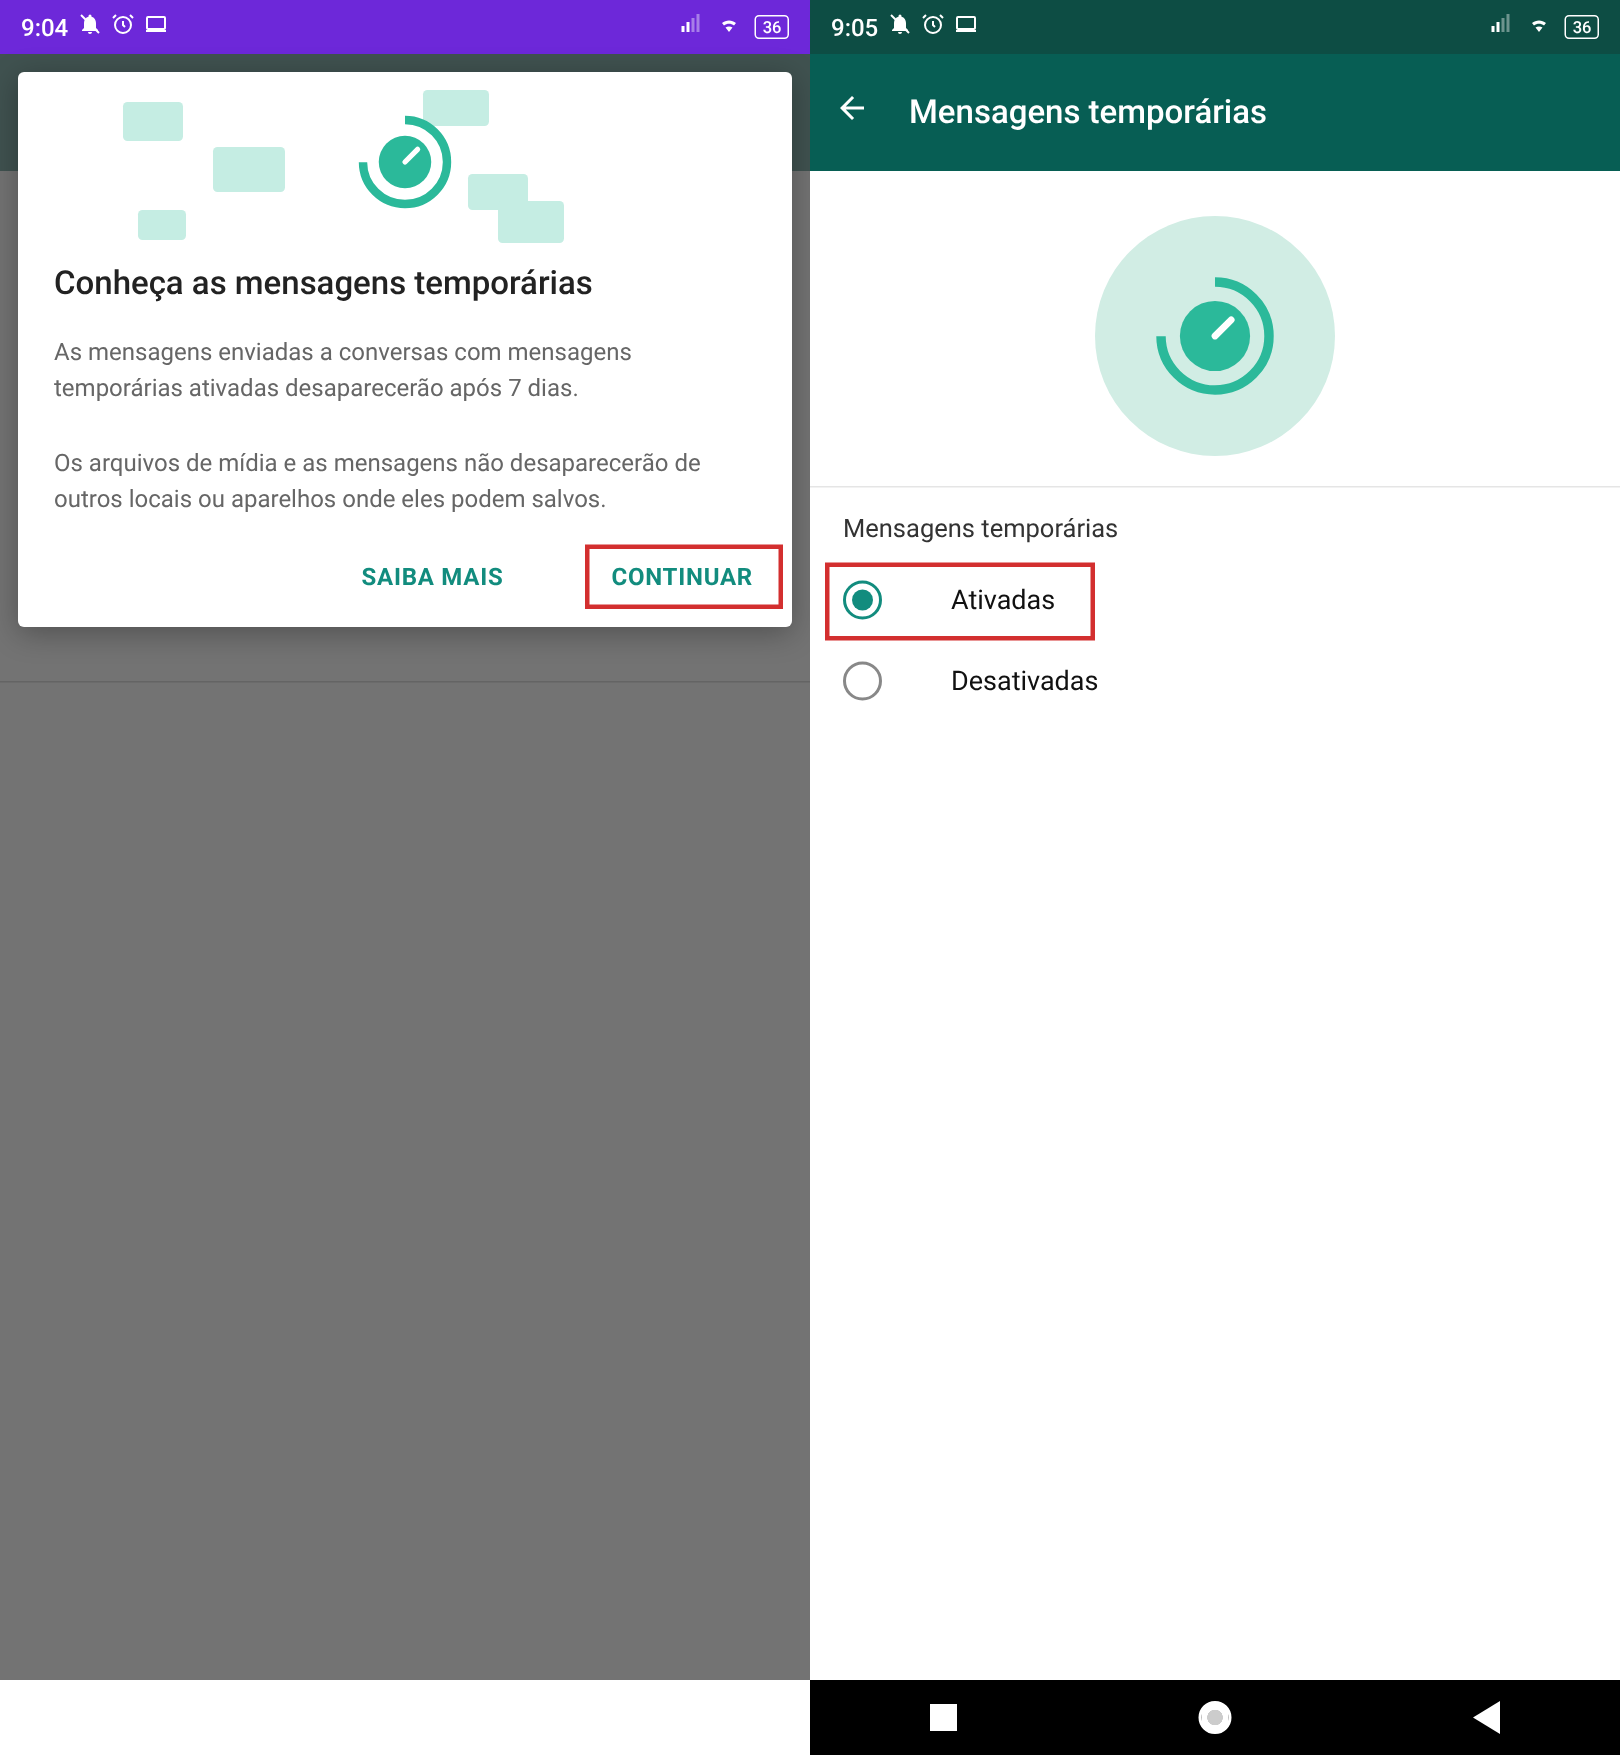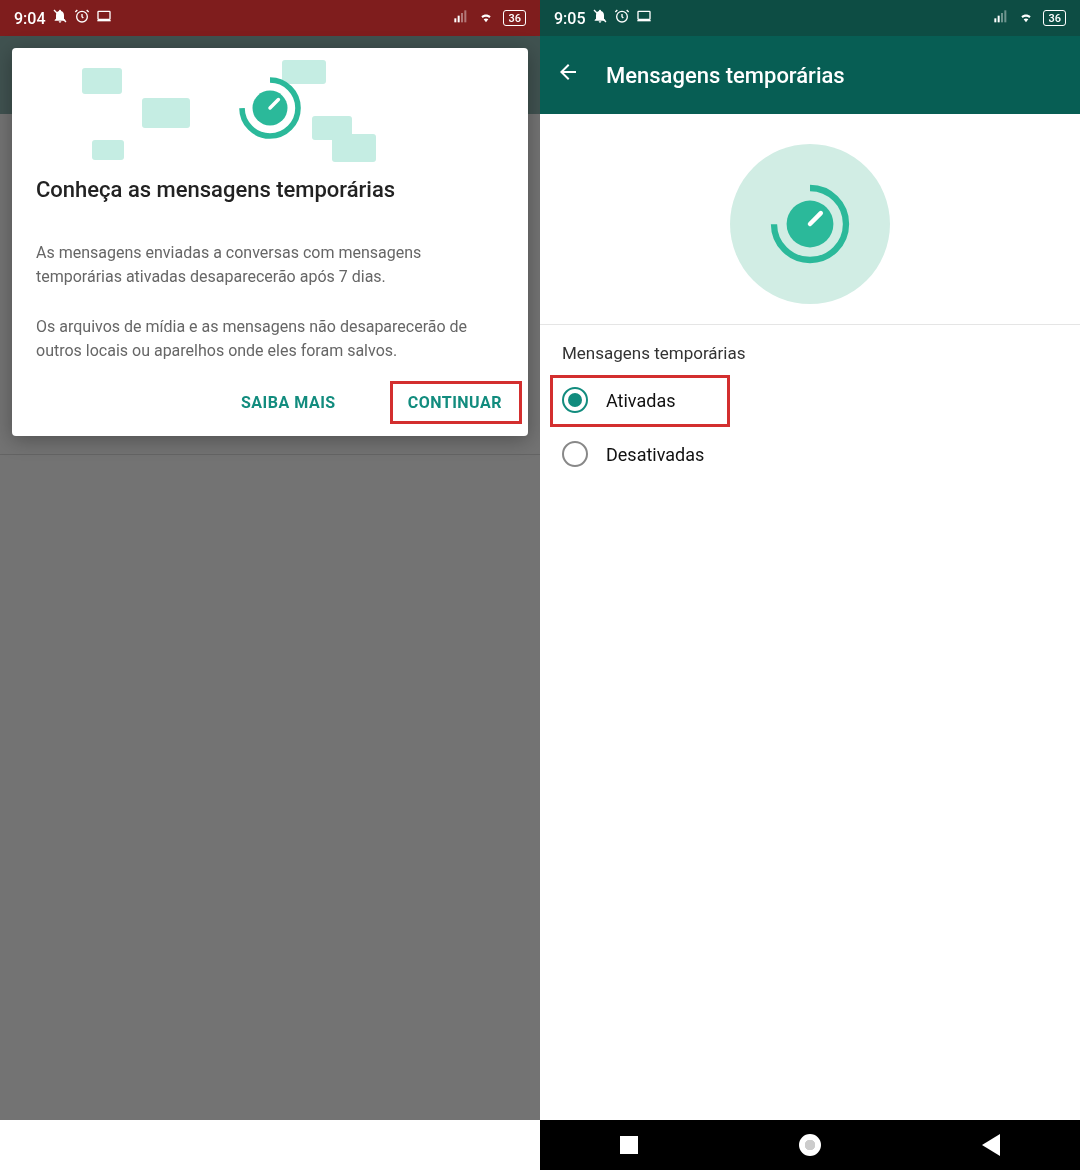--- a/index.html
+++ b/index.html
@@ -21,7 +21,7 @@
     }
     .status-bar {
       height: 36px;
-      background: #7f1d1d;
+      background: #6d28d9;
       color: #fff;
       display: flex;
       align-items: center;

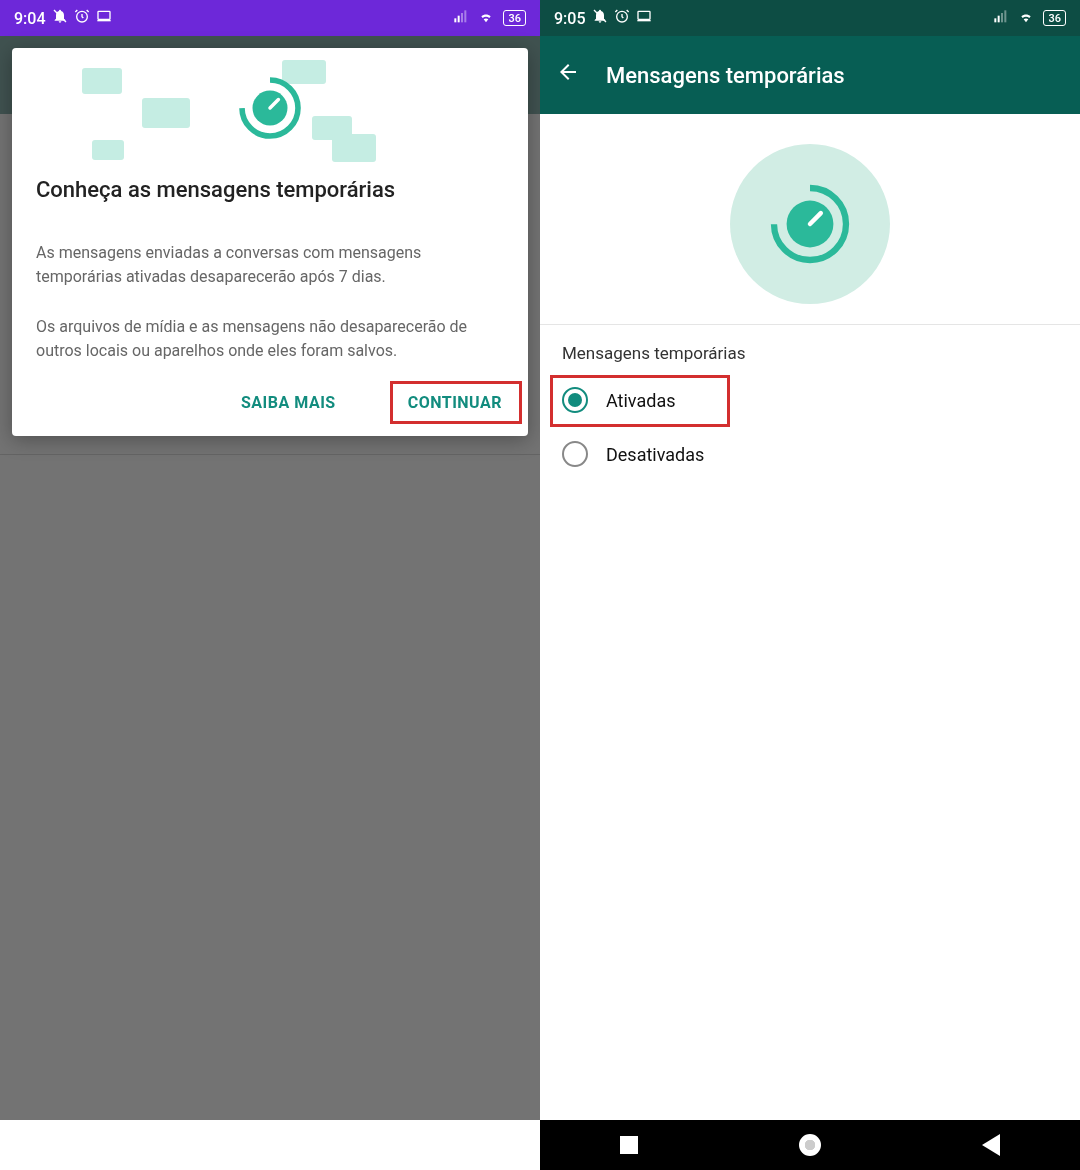--- a/index.html
+++ b/index.html
@@ -188,7 +188,6 @@
       font-size: 16px;
       color: #666;
       line-height: 1.5;
-      margin-top: 18px;
     }
     .dialog-actions {
       display: flex;

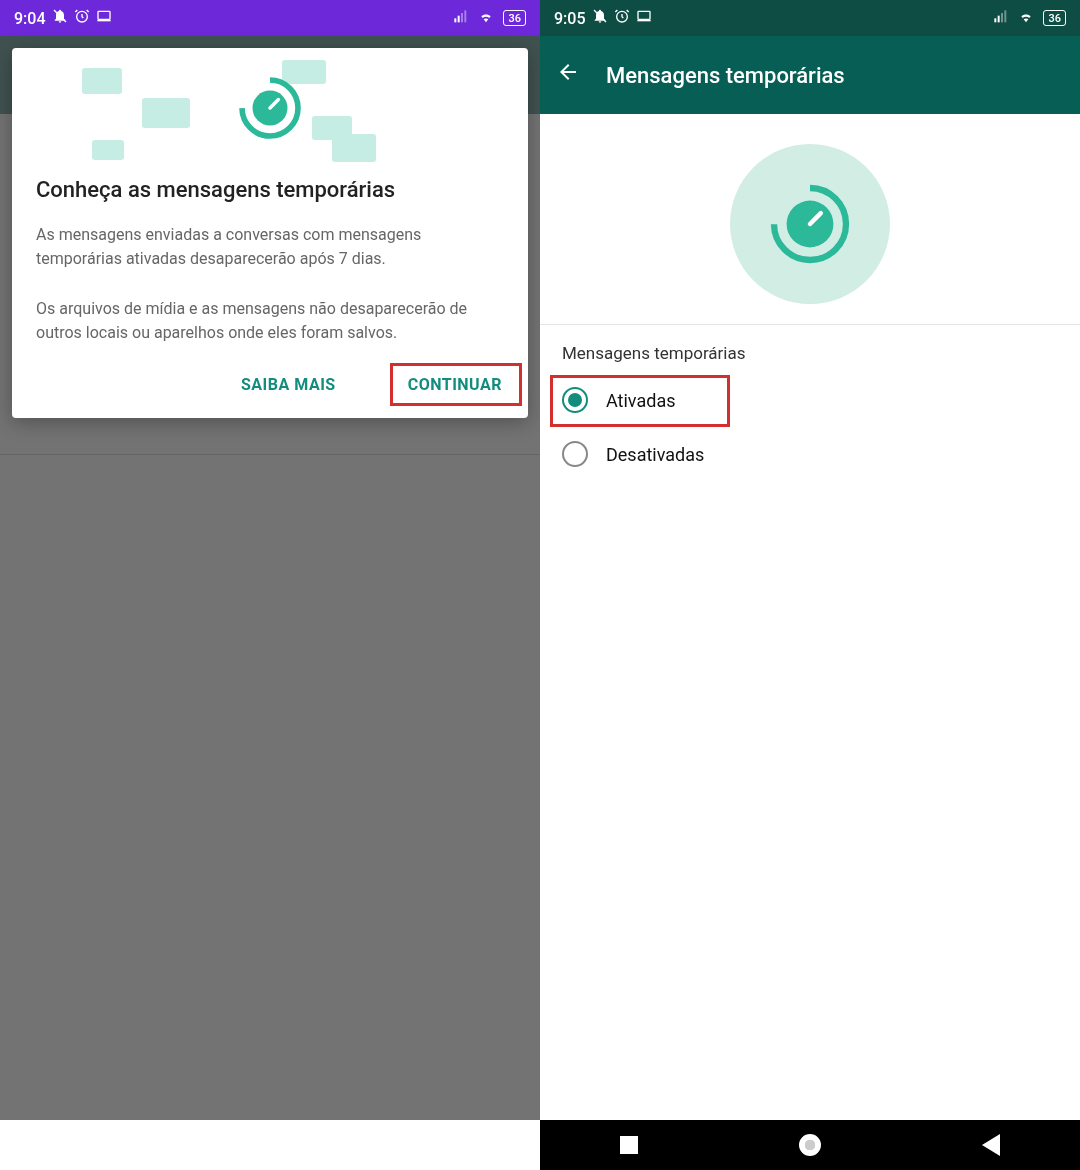--- a/index.html
+++ b/index.html
@@ -302,7 +302,7 @@
       </div>
       <div class="dialog-title">Conheça as mensagens temporárias</div>
       <div class="dialog-body">As mensagens enviadas a conversas com mensagens temporárias ativadas desaparecerão após 7 dias.</div>
-      <div class="dialog-body" style="margin-top:14px;">Os arquivos de mídia e as mensagens não desaparecerão de outros locais ou aparelhos onde eles foram salvos.</div>
+      <div class="dialog-body" style="margin-top:14px;">Os arquivos de mídia e as mensagens não desaparecerão de outros locais ou aparelhos onde eles podem salvos.</div>
       <div class="dialog-actions">
         <div class="dialog-button">SAIBA MAIS</div>
         <div class="dialog-button" style="position:relative;margin-left:40px;">

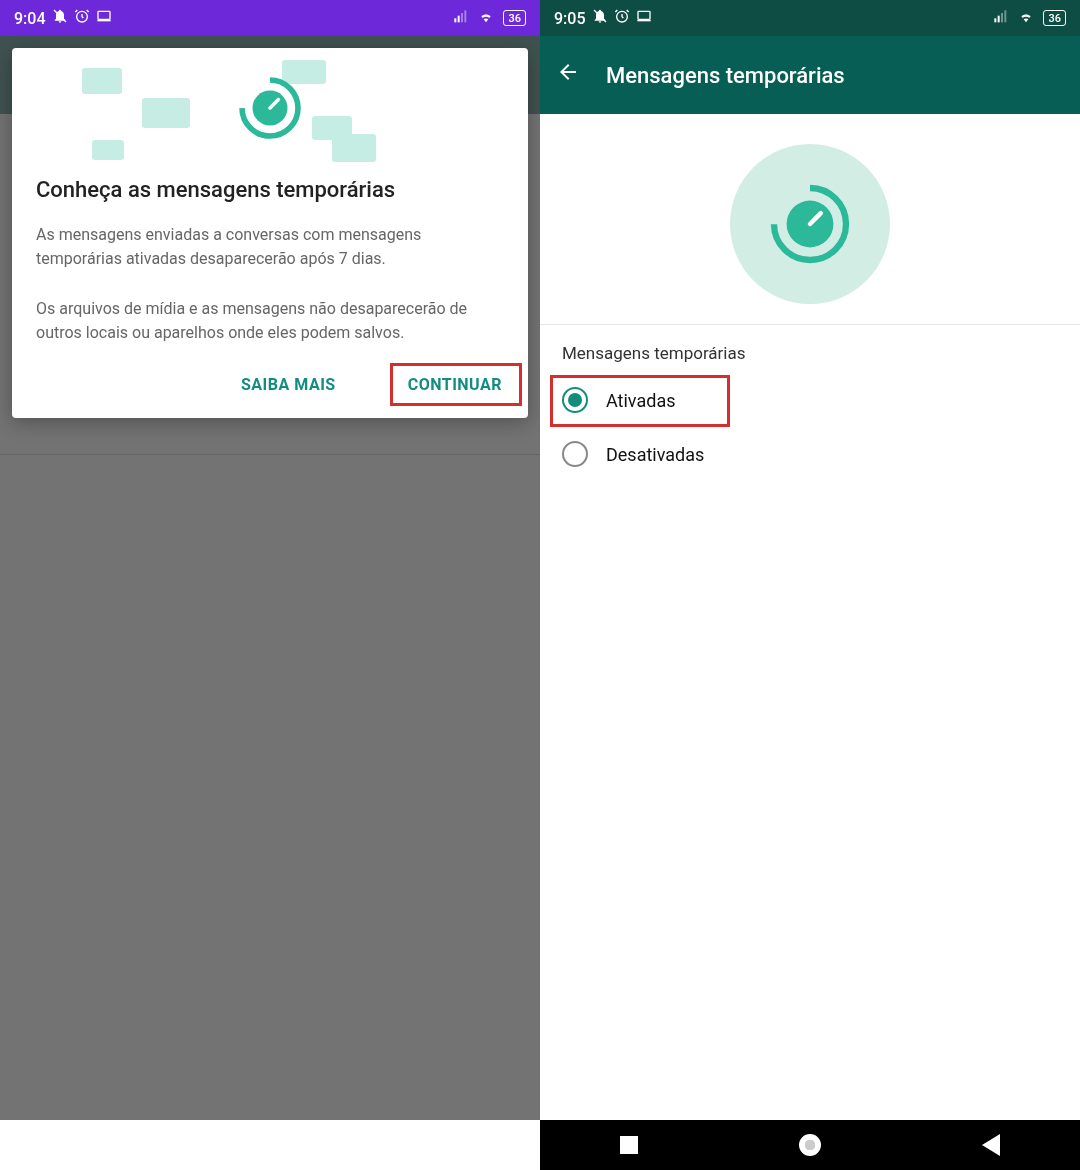--- a/index.html
+++ b/index.html
@@ -99,7 +99,7 @@
       display: flex;
       align-items: center;
       padding: 14px 22px;
-      gap: 18px;
+      gap: 46px;
     }
     .radio-circle {
       width: 26px;

